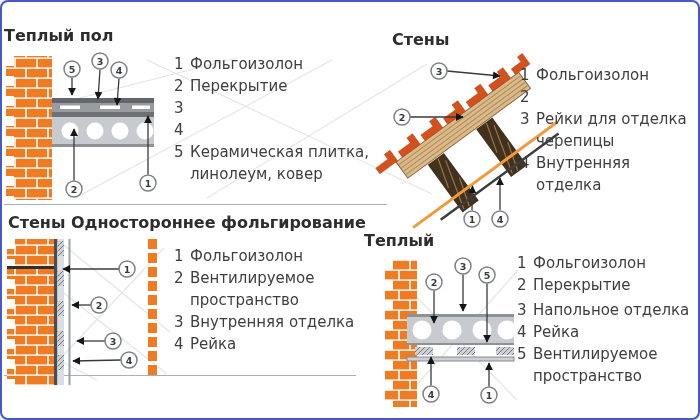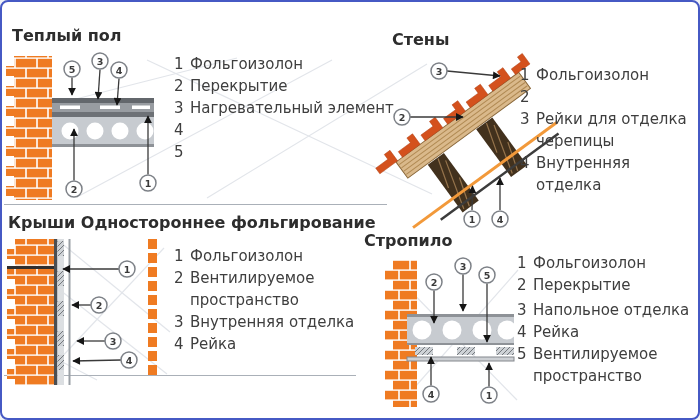--- a/index.html
+++ b/index.html
@@ -42,7 +42,7 @@
 
   
   <div style="display:contents">
-    <div class="title" style="left:10px;top:24px">Теплый пол</div>
+    <div class="title" style="left:2px;top:24px">Теплый пол</div>
 
     <svg style="left:2px;top:46px" width="170" height="152" viewBox="0 0 170 152">
       <defs>

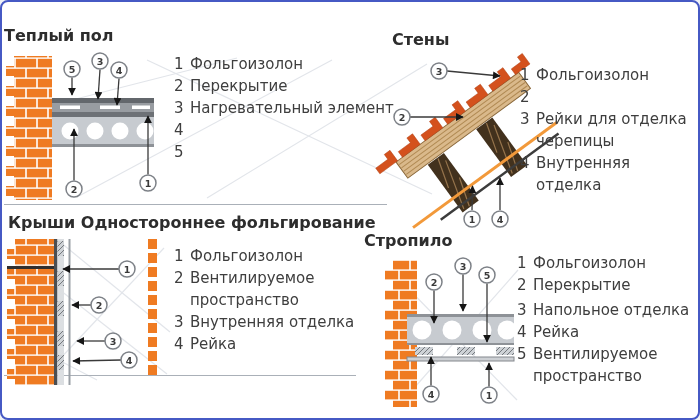--- a/index.html
+++ b/index.html
@@ -105,7 +105,6 @@
         </div>
       <div class="li">
           <span class="n">3</span>
-          <span class="t">Нагревательный элемент</span>
         </div>
       <div class="li">
           <span class="n">4</span>

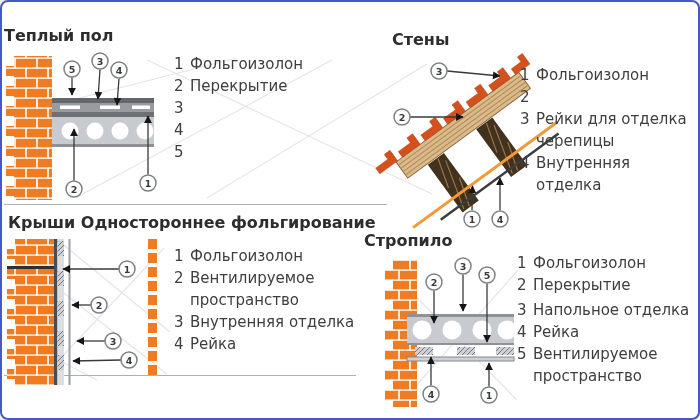--- a/index.html
+++ b/index.html
@@ -111,6 +111,8 @@
         </div>
       <div class="li">
           <span class="n">5</span>
+          <span class="t">Керамическая плитка,
+линолеум, ковер</span>
         </div>
     </div>
   </div>

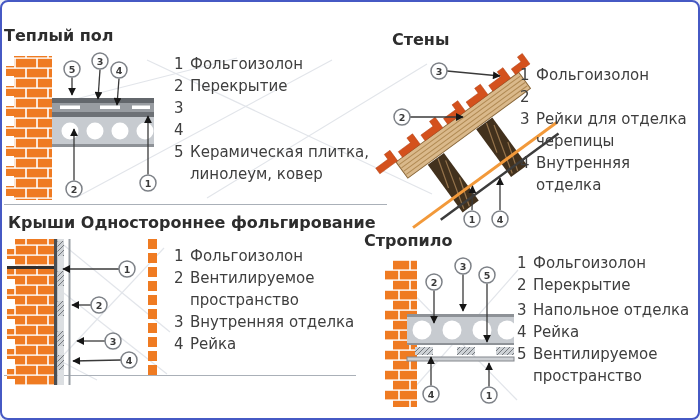--- a/index.html
+++ b/index.html
@@ -202,7 +202,7 @@
 
   
   <div style="display:contents">
-    <div class="title" style="left:6px;top:211px">Крыши Одностороннее фольгирование</div>
+    <div class="title" style="left:6px;top:211px">Стены Одностороннее фольгирование</div>
 
     <svg style="left:2px;top:233px" width="166" height="150" viewBox="0 0 166 150">
       <defs>

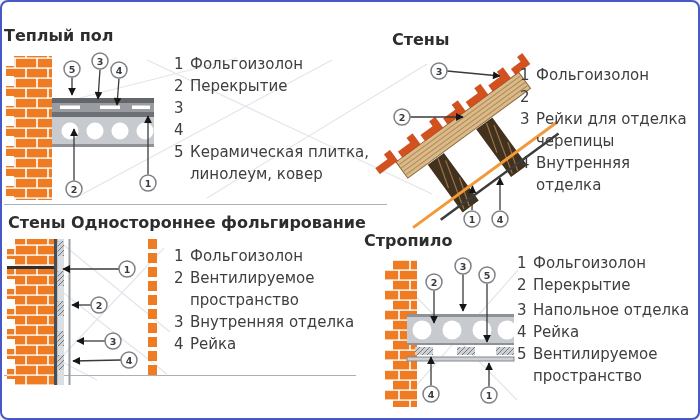--- a/index.html
+++ b/index.html
@@ -287,7 +287,7 @@
 
   
   <div style="display:contents">
-    <div class="title" style="left:362px;top:229px">Стропило</div>
+    <div class="title" style="left:362px;top:229px">Теплый</div>
 
     <svg style="left:375px;top:248px" width="150" height="170" viewBox="0 0 150 170">
       <defs>

